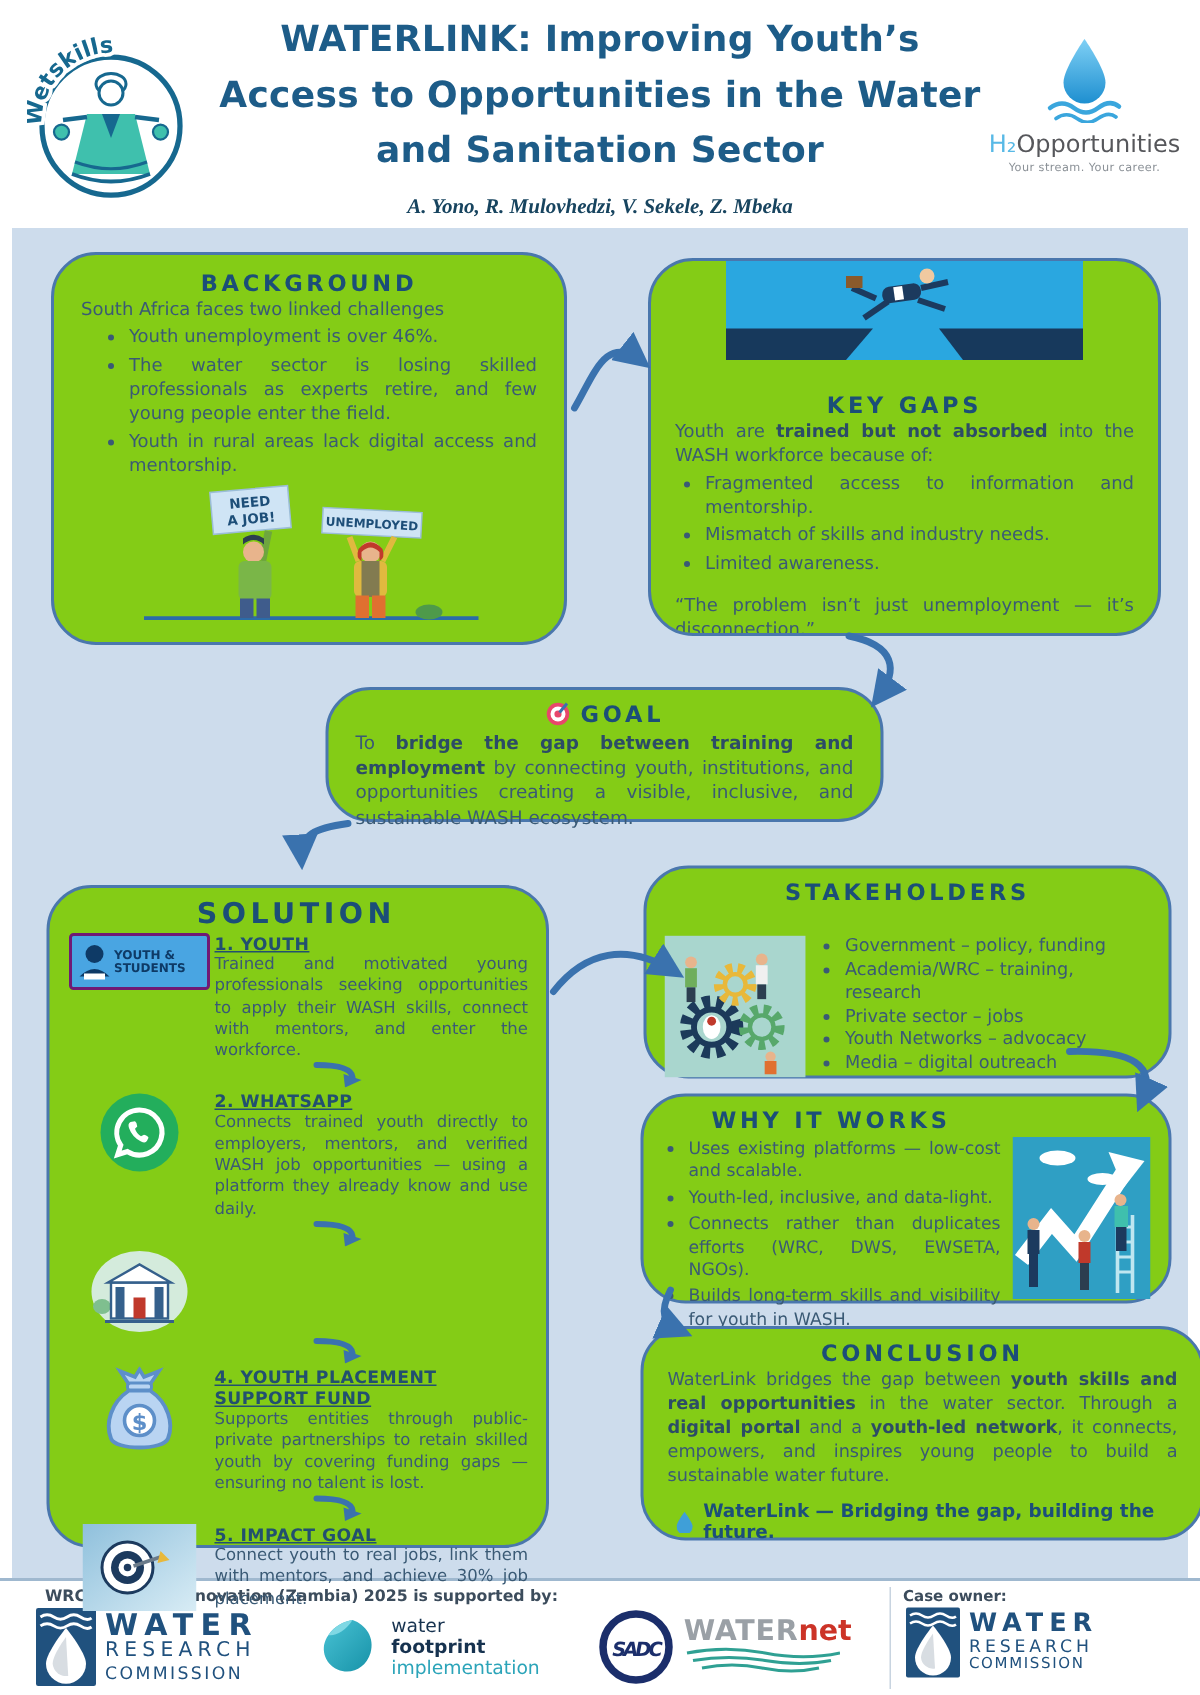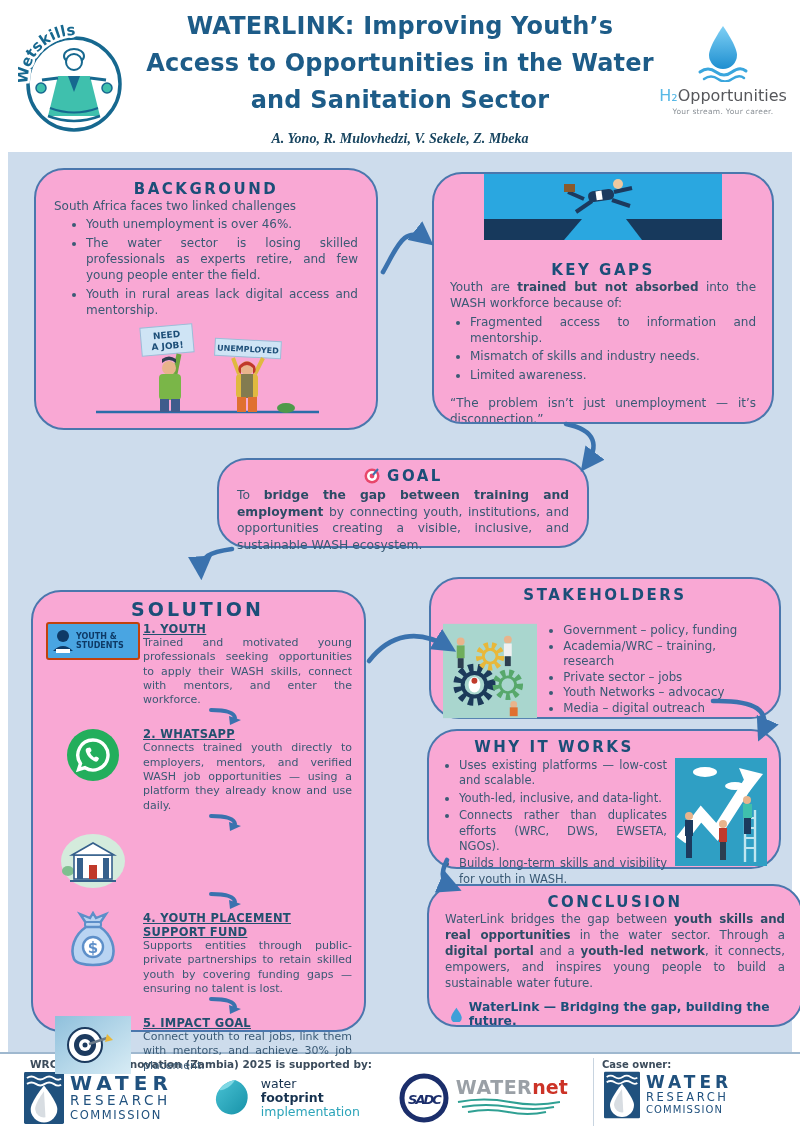--- a/index.html
+++ b/index.html
@@ -19,7 +19,7 @@
   .h2o-name .h2part{color:#58b9e6;}
   .h2o-tag{font-size:7.5px;color:#8a9096;margin-top:2px;letter-spacing:.3px;}
   
-  .box{position:absolute;background:#f9a8d4;border:2px solid #4a77ad;border-radius:30px;
+  .box{position:absolute;background:#84cc16;border:2px solid #4a77ad;border-radius:30px;
        box-sizing:border-box;z-index:2;}
   .box-title{text-align:center;font-weight:bold;font-size:15px;color:#1b4e78;letter-spacing:2.5px;}
   .txt{font-size:12px;line-height:1.36;text-align:justify;color:#3a5a75;}

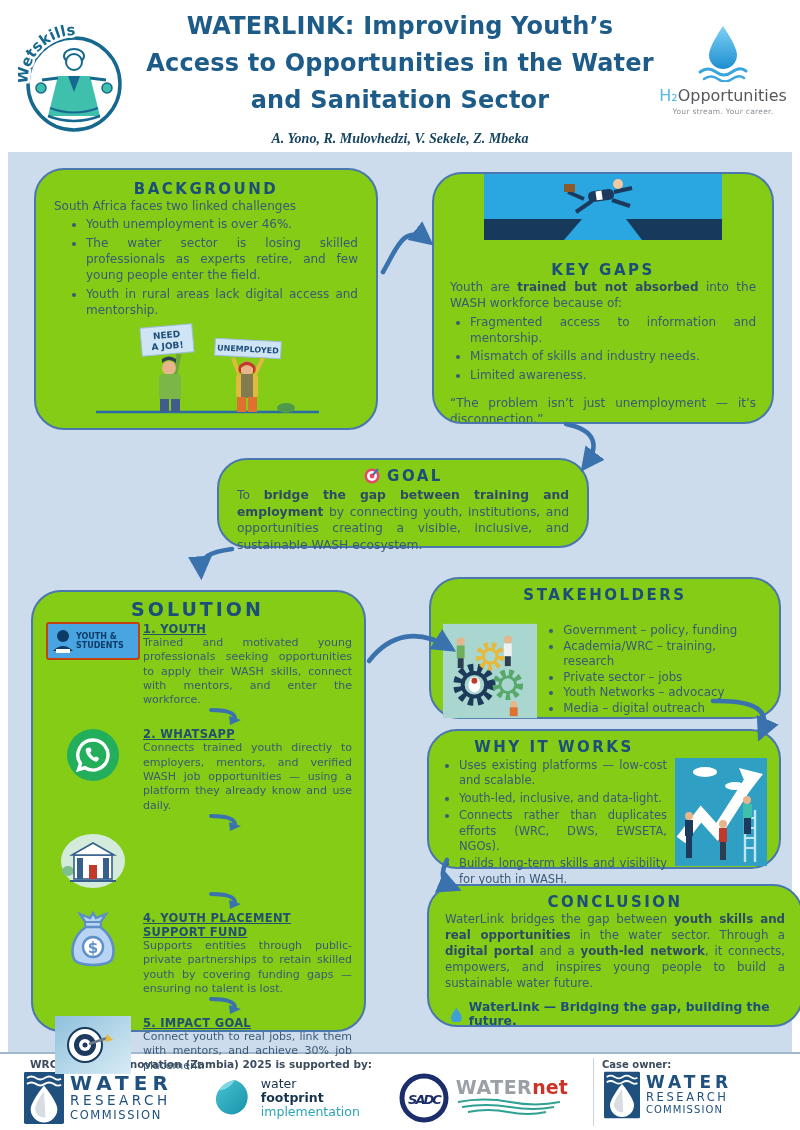--- a/index.html
+++ b/index.html
@@ -42,7 +42,7 @@
   .sol-head{font-size:11.5px;font-weight:bold;color:#22506f;text-decoration:underline;letter-spacing:.3px;}
   .sol-body{font-size:11px;line-height:1.3;text-align:justify;color:#3a5a75;}
   .mini-arrow{margin:0 0 0 165px;height:18px;}
-  .badge{width:94px;height:38px;background:#49a5e2;border:2px solid #c2410c;border-radius:3px;
+  .badge{width:94px;height:38px;background:#49a5e2;border:2px solid #701a75;border-radius:3px;
          display:flex;align-items:center;box-sizing:border-box;padding:2px;}
   .badge-label{font-size:8px;font-weight:bold;color:#0e3a66;line-height:1.15;}
   

